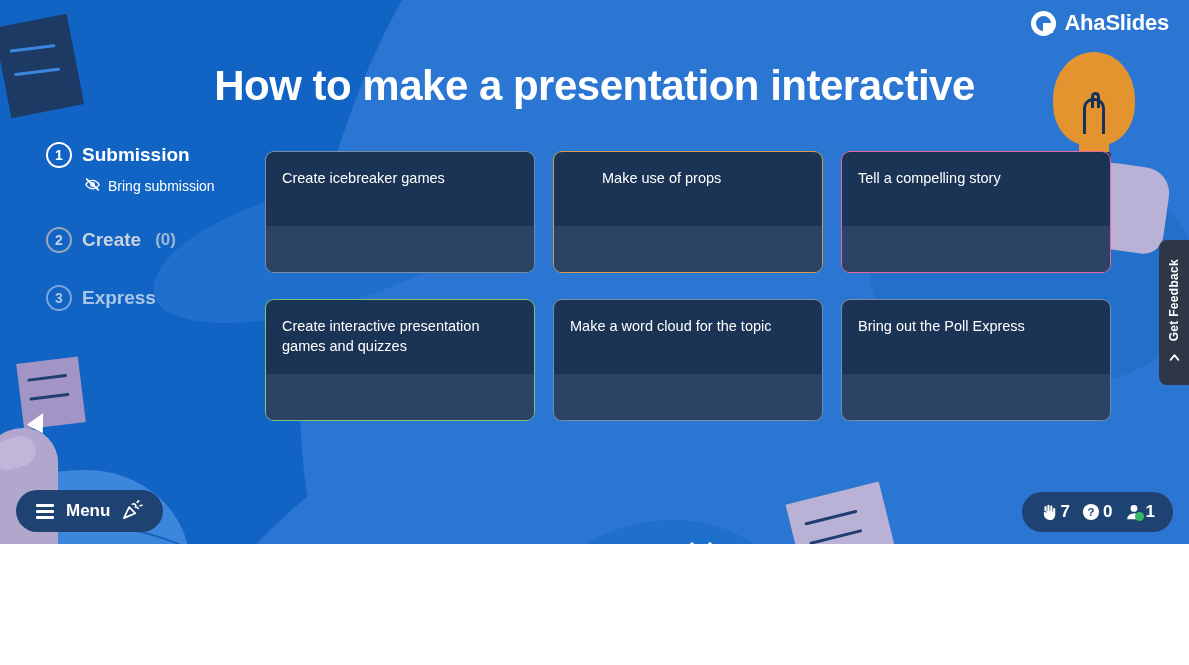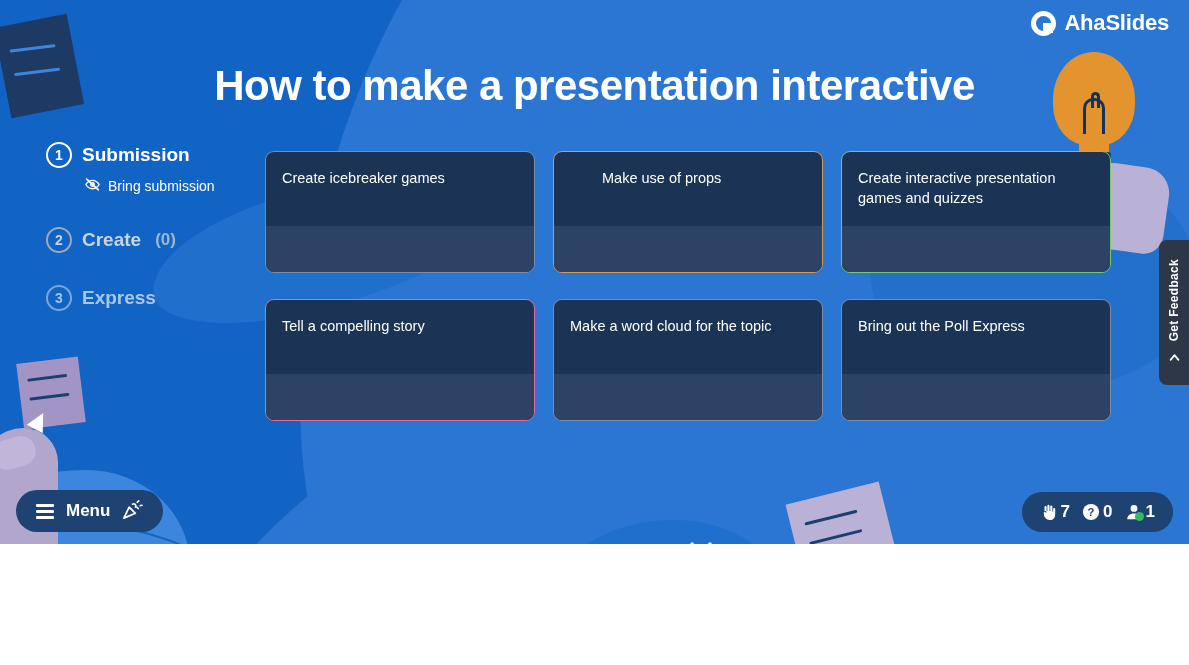--- a/index.html
+++ b/index.html
@@ -495,12 +495,12 @@
       <div class="card-text">Make use of props</div>
       <div class="card-foot"></div>
     </div>
+    <div class="card accent-pink">
+      <div class="card-text">Tell a compelling story</div>
+      <div class="card-foot"></div>
+    </div>
     <div class="card accent-green">
       <div class="card-text">Create interactive presentation games and quizzes</div>
-      <div class="card-foot"></div>
-    </div>
-    <div class="card accent-pink">
-      <div class="card-text">Tell a compelling story</div>
       <div class="card-foot"></div>
     </div>
     <div class="card">

